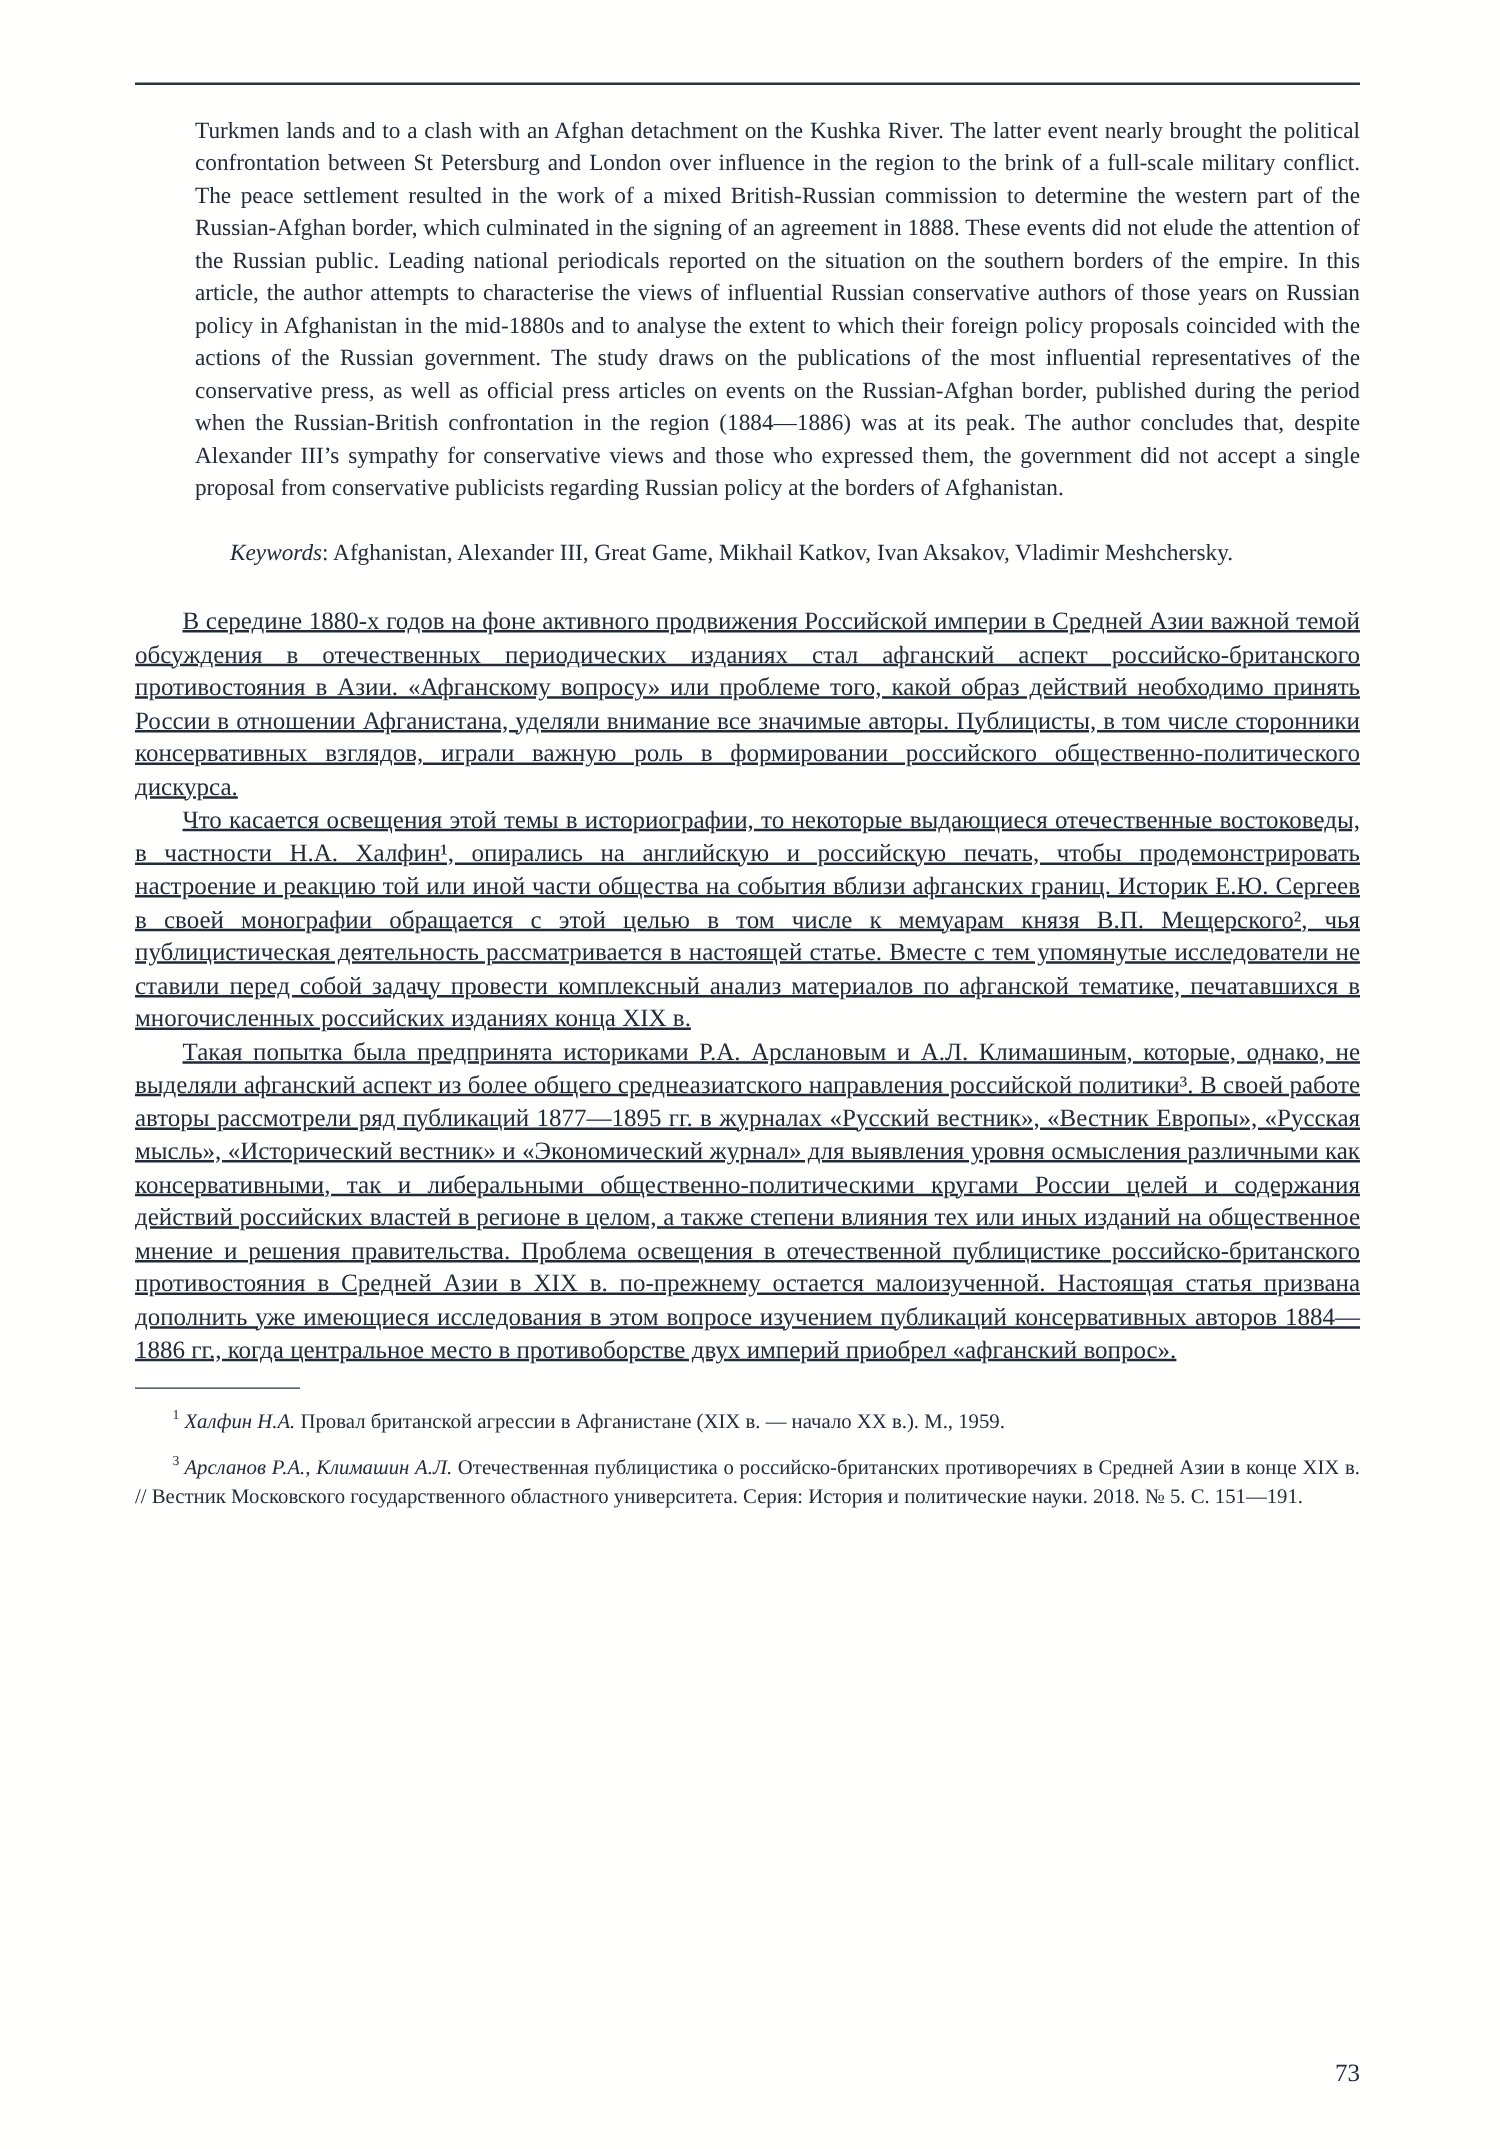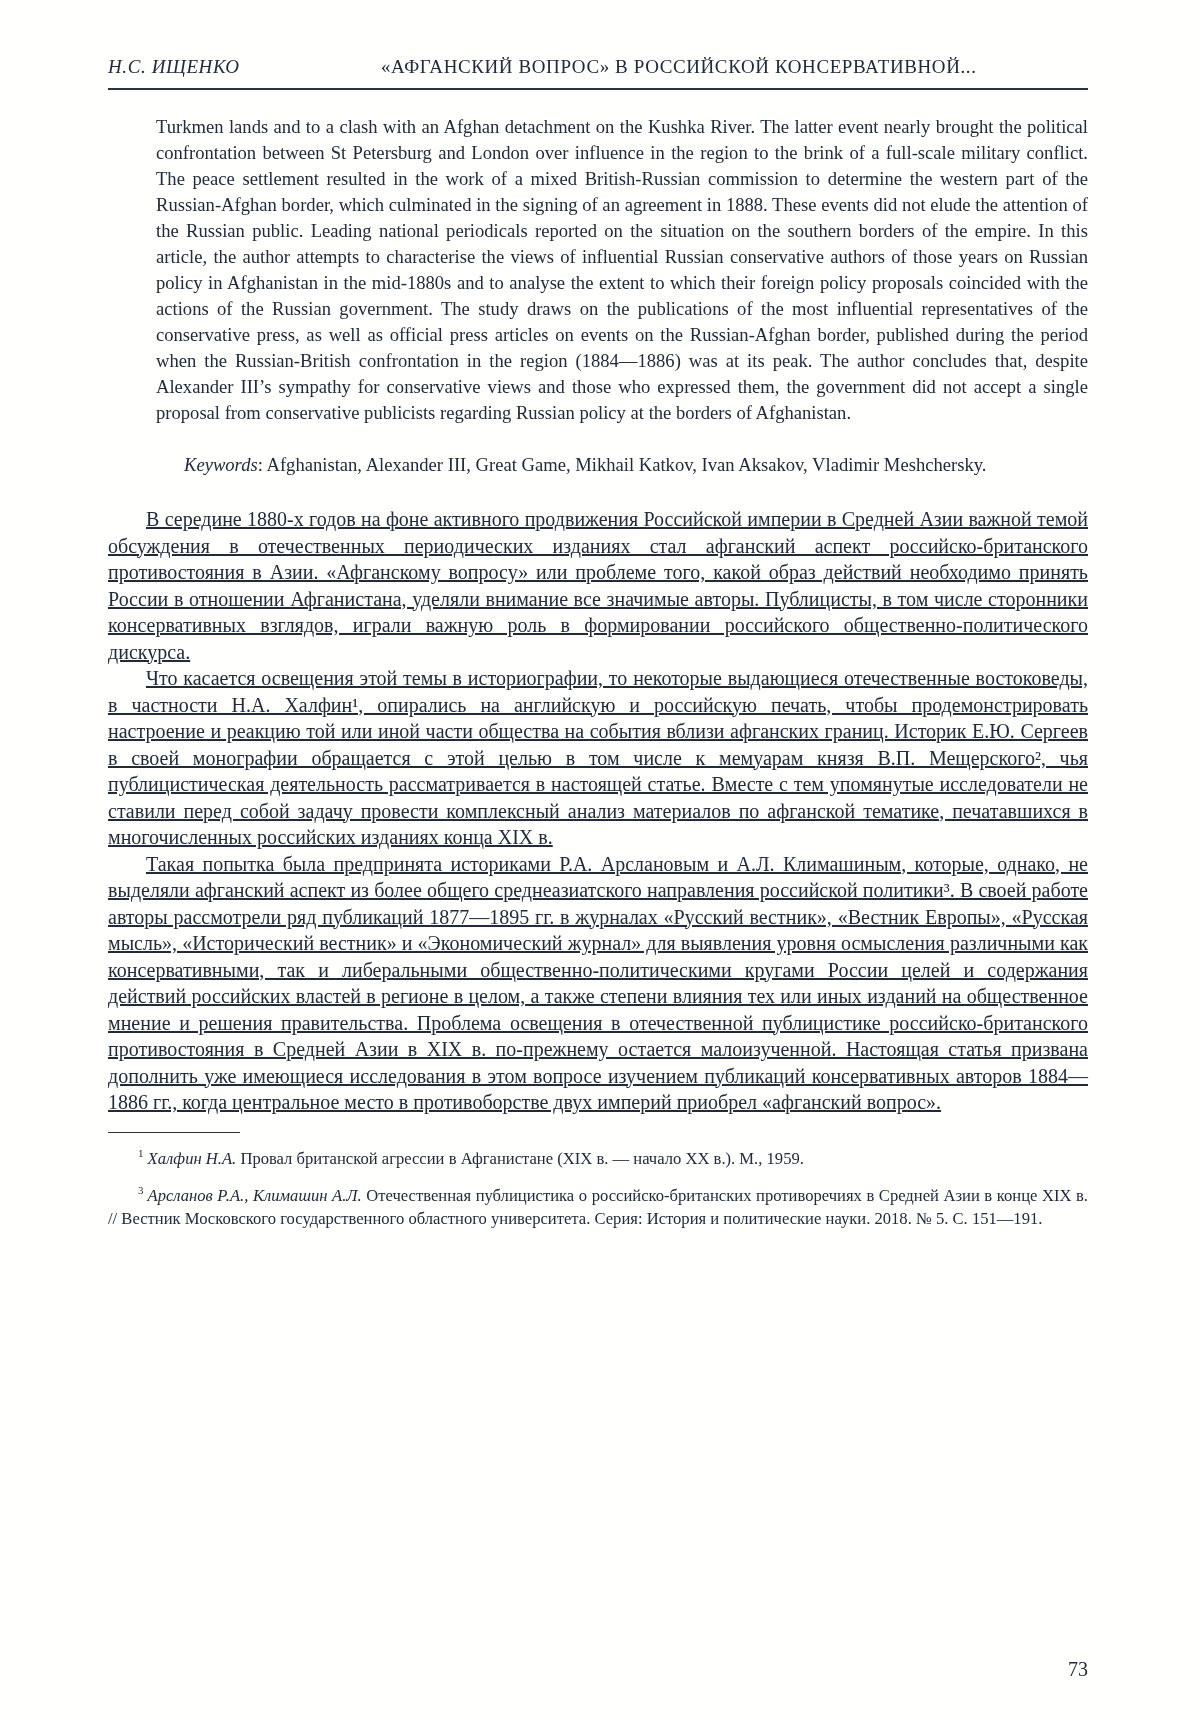--- a/index.html
+++ b/index.html
@@ -106,10 +106,6 @@
 
 <div class="page">
 
-  <header class="running-head">
-    <span class="author">Н.С. ИЩЕНКО</span>
-    <span class="rh-title">«АФГАНСКИЙ ВОПРОС» В РОССИЙСКОЙ КОНСЕРВАТИВНОЙ...</span>
-  </header>
 
   <hr class="head-rule">
 

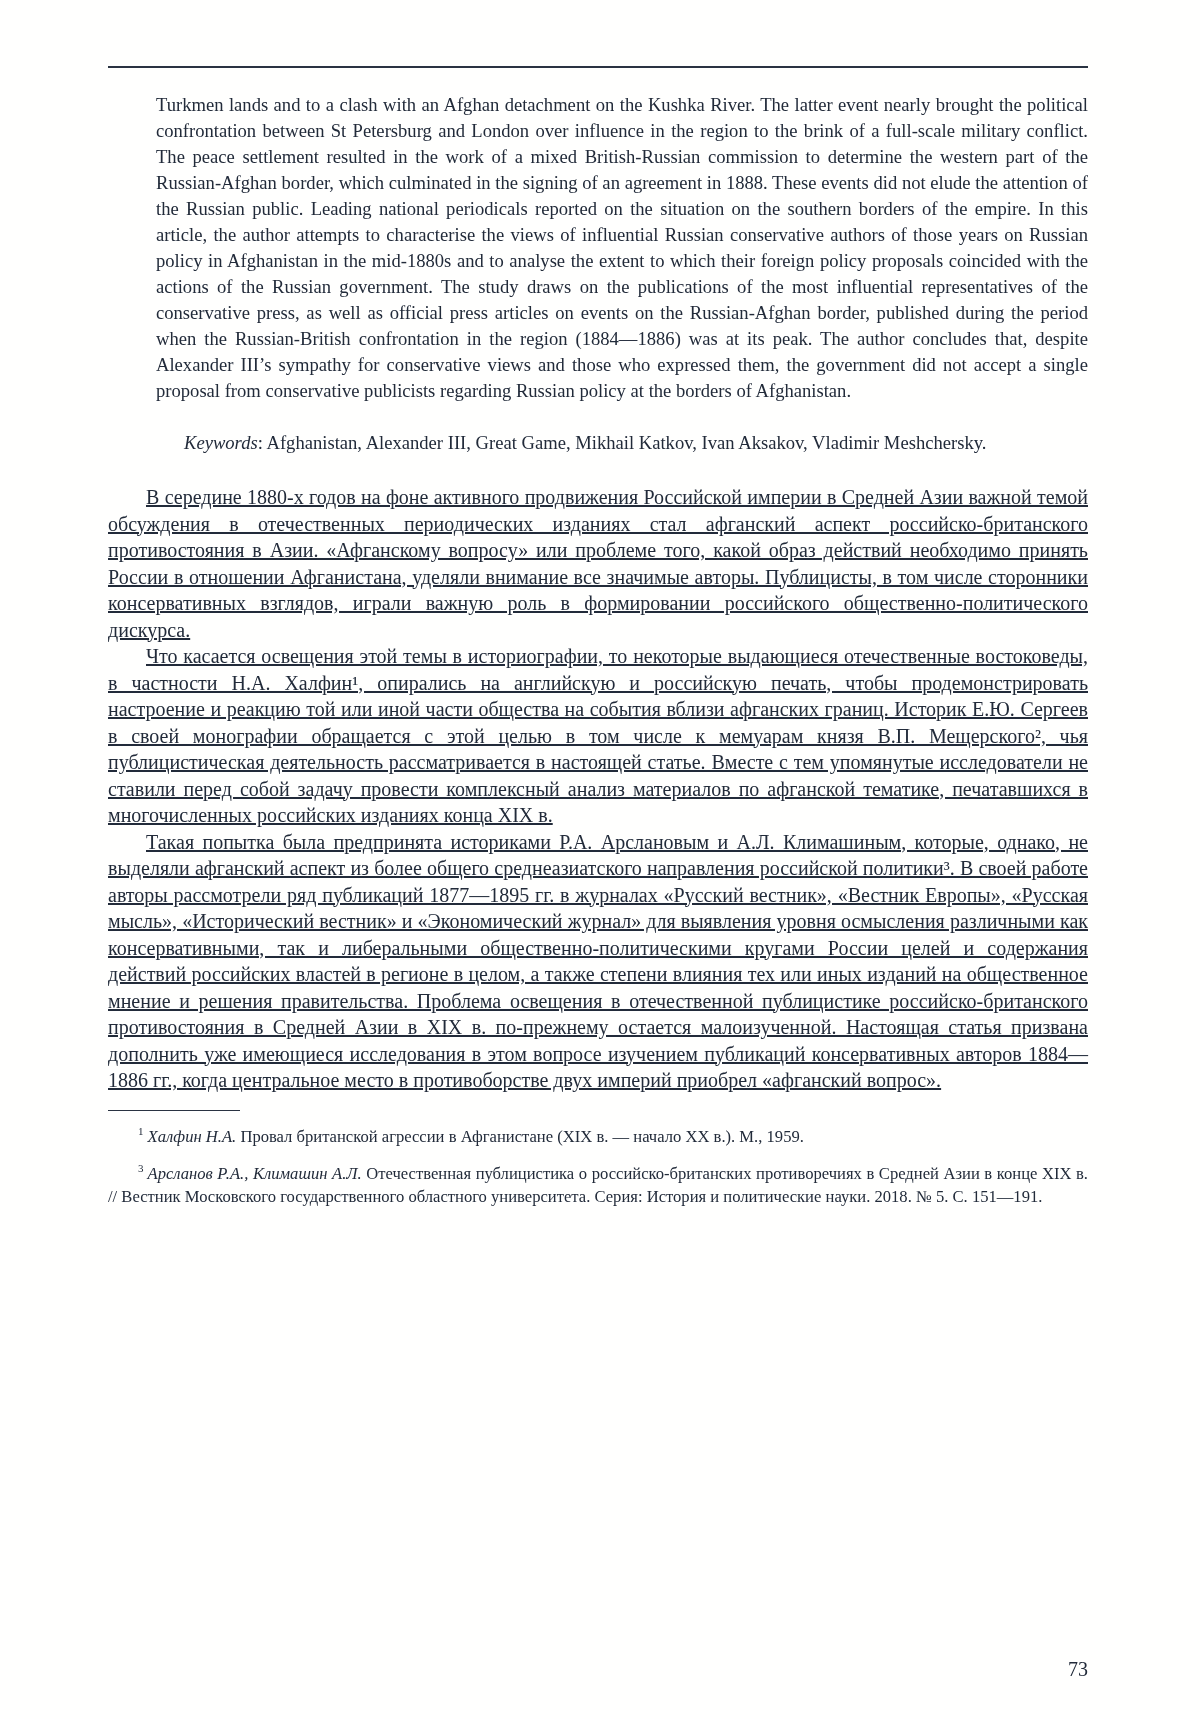--- a/index.html
+++ b/index.html
@@ -96,7 +96,7 @@
   .page-number {
     position: absolute;
     right: 112px;
-    bottom: 38px;
+    bottom: 48px;
     font-size: 20px;
     font-family: Liberation Serif, serif;
   }

